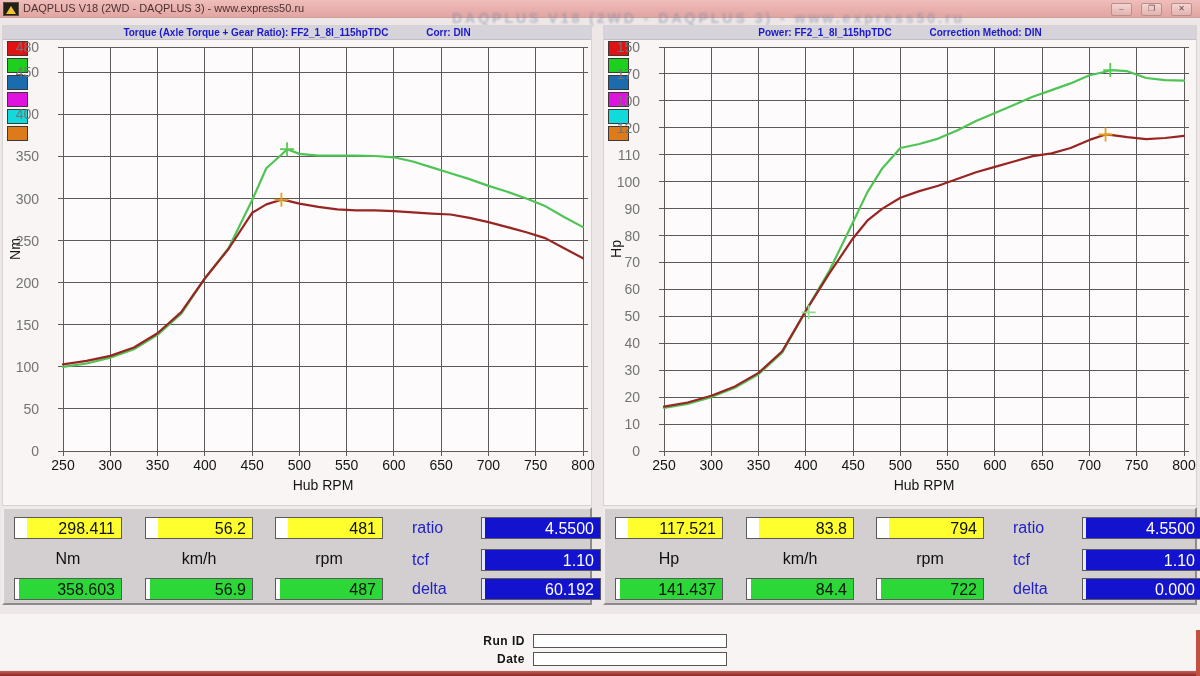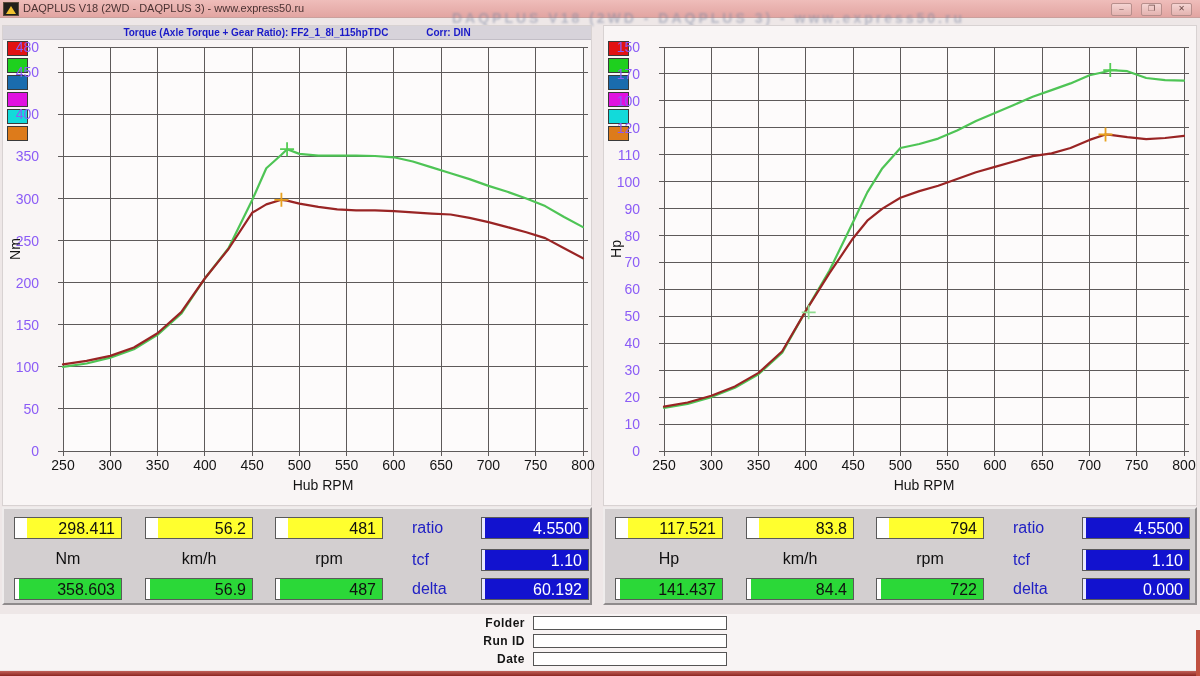--- a/index.html
+++ b/index.html
@@ -188,6 +188,10 @@
   </div>
 
   <div class="chart-panel" id="panel-1" style="left:603px;width:594px;">
+    <div class="panel-header">
+      <span class="ph-title">Power: FF2_1_8l_115hpTDC</span>
+      <span class="ph-corr">Correction Method: DIN</span>
+    </div>
     <div class="chart-area" id="chart-1">
         <div class="legend-swatch" style="top: 2px; background: rgb(226, 18, 18);"></div>
         <div class="legend-swatch" style="top: 19px; background: rgb(30, 208, 30);"></div>

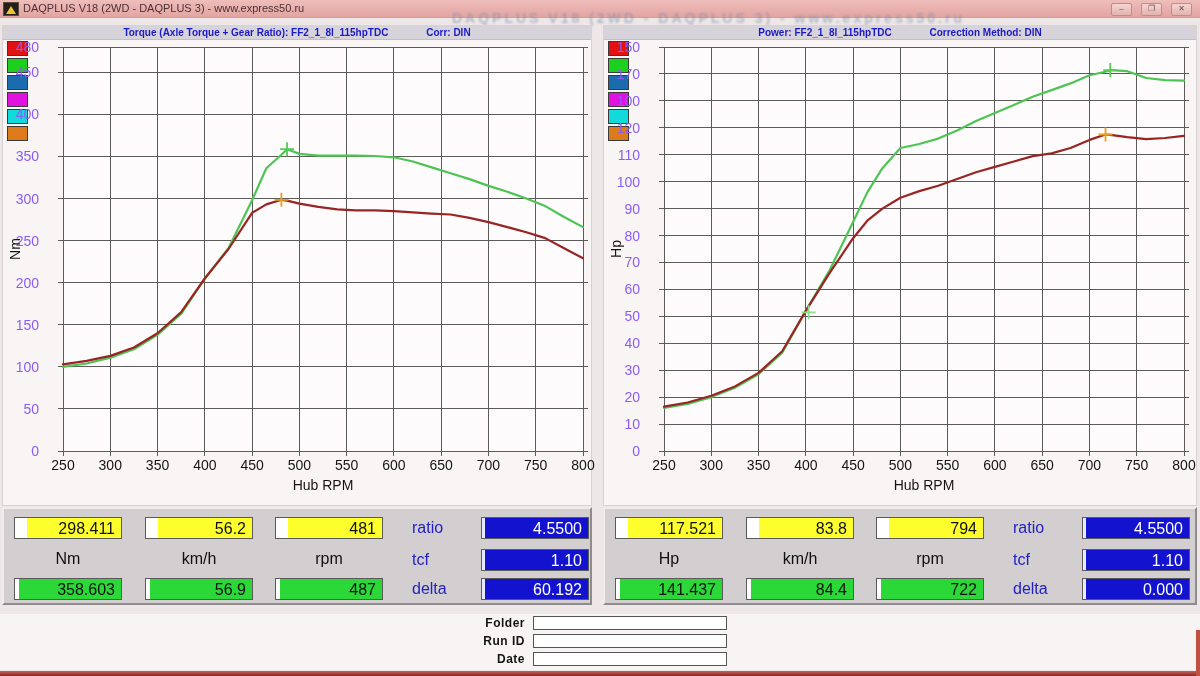--- a/index.html
+++ b/index.html
@@ -31,7 +31,7 @@
   .panel-header .ph-corr{margin-left:26px;padding-left:9px;}
   .chart-area{position:absolute;left:0;top:13px;right:0;height:468px;}
   .legend-swatch{position:absolute;left:4px;width:21px;height:15px;border:1px solid #3a3a3a;box-sizing:border-box;}
-  .ytick{position:absolute;left:0;width:50px;text-align:right;font-size:14px;color:#8b5cf6;height:16px;line-height:16px;}
+  .ytick{position:absolute;left:0;width:50px;text-align:right;font-size:14px;color:#737373;height:16px;line-height:16px;}
   .xtick{position:absolute;width:44px;text-align:center;font-size:14px;color:#141414;height:16px;line-height:16px;}
   .axis-ylabel{position:absolute;left:-8px;width:40px;text-align:center;font-size:14px;color:#141414;
     transform:rotate(-90deg);}

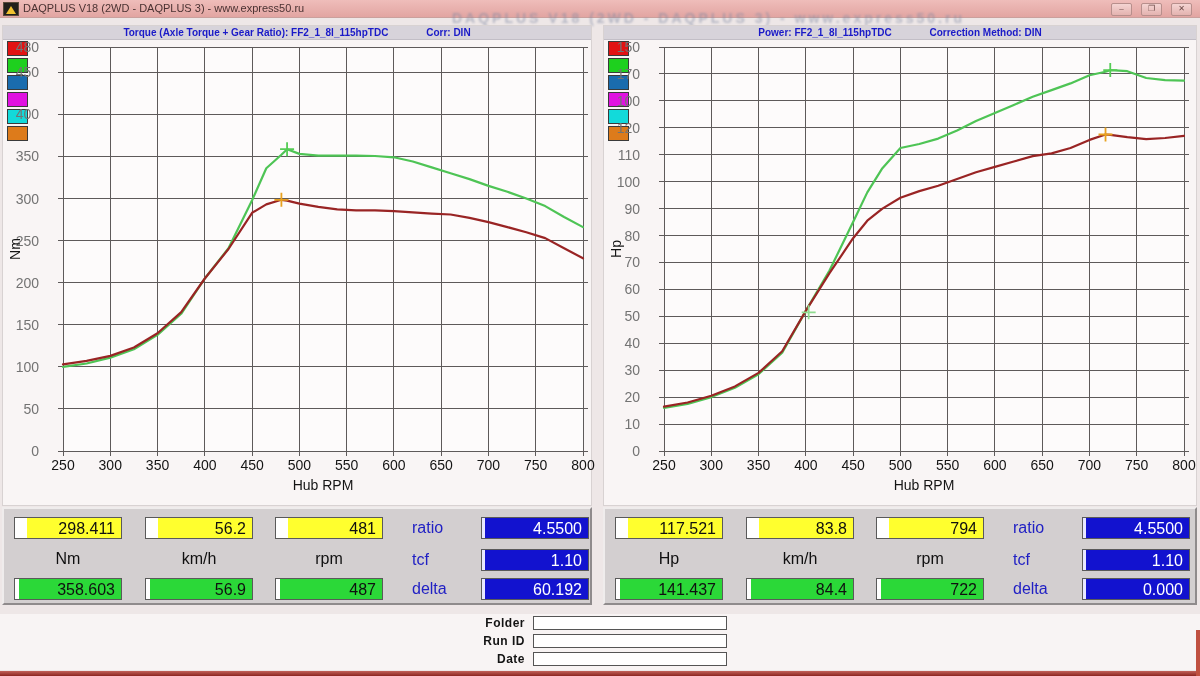--- a/index.html
+++ b/index.html
@@ -50,7 +50,7 @@
   .slabel{position:absolute;font-size:16px;color:#2121c4;height:22px;line-height:22px;}
   .c0{left:10px;width:108px;} .c1{left:141px;width:108px;} .c2{left:271px;width:108px;}
   .r0{top:8px;} .r1{top:40px;} .r2{top:69px;}
-  .sb{left:477px;width:108px;}
+  .sb{left:477px;width:120px;}
   .sl{left:408px;width:64px;}
 
   

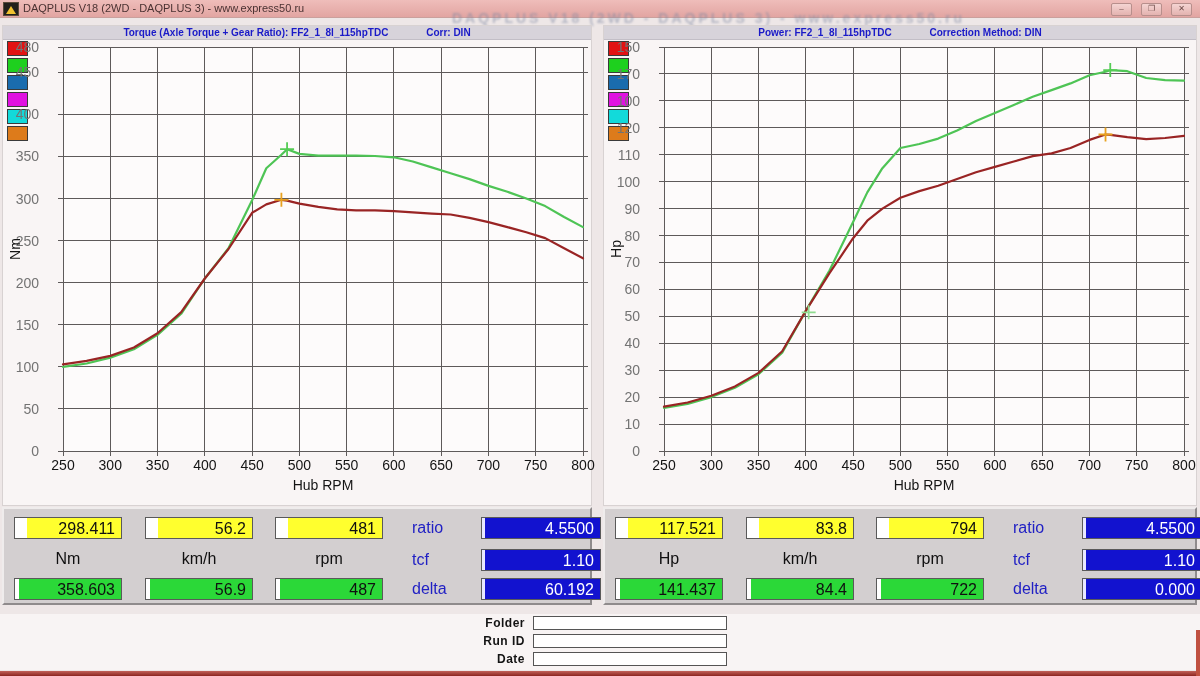--- a/index.html
+++ b/index.html
@@ -350,10 +350,6 @@
     </div>
 
   <div class="form-area" id="form-area">
-      <div class="form-row" style="top: 2px;">
-        <div class="form-label">Folder</div>
-        <input class="form-input" type="text" style="">
-      </div>
       <div class="form-row" style="top: 20px;">
         <div class="form-label">Run ID</div>
         <input class="form-input" type="text" style="">

